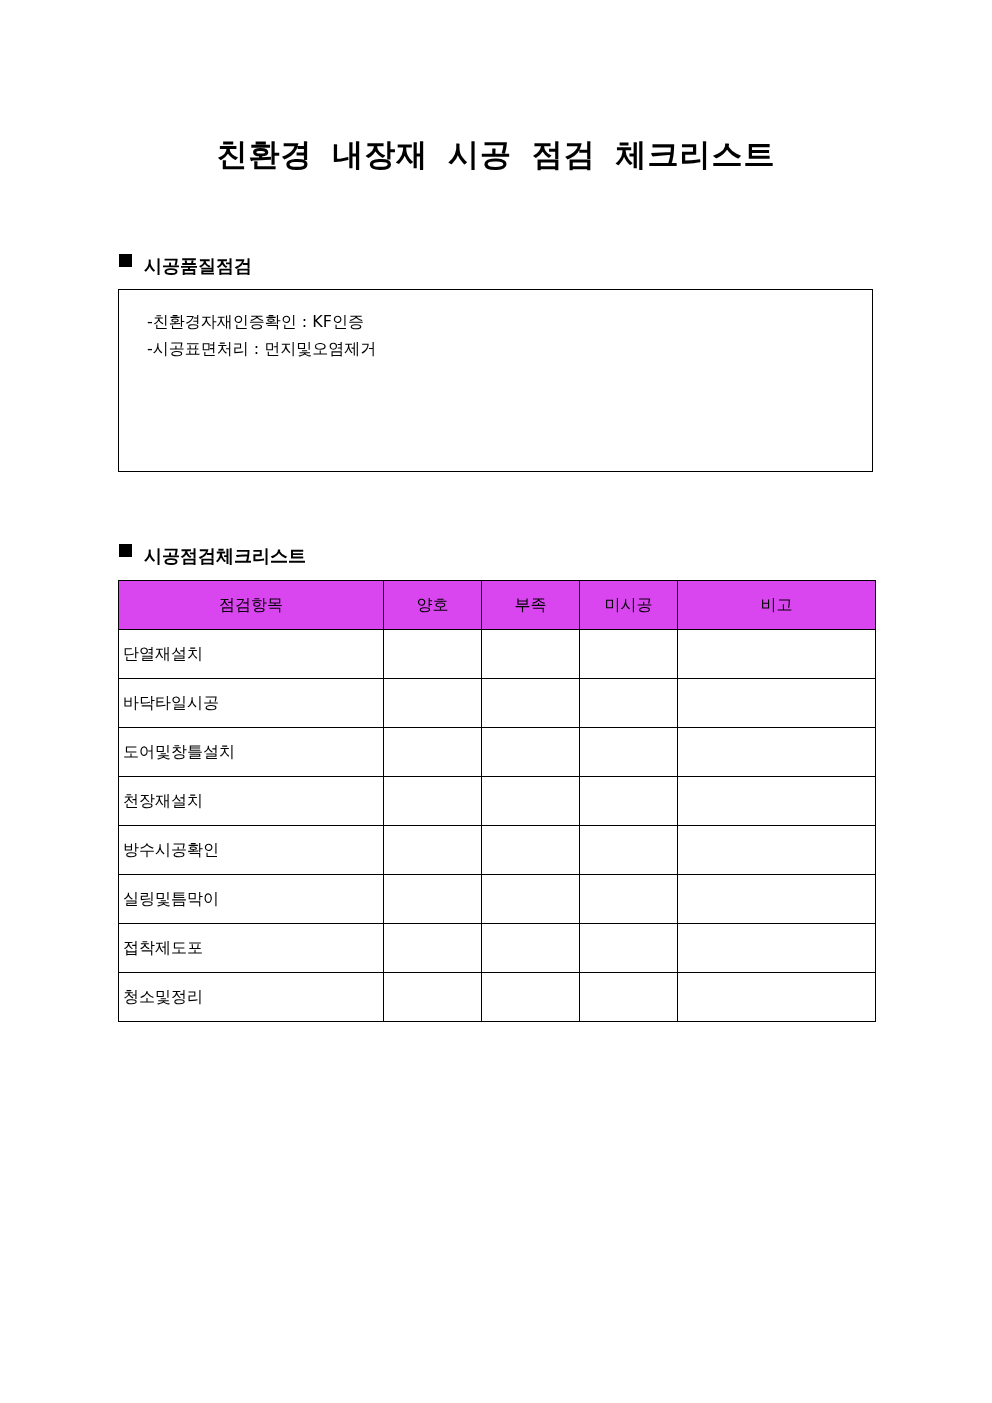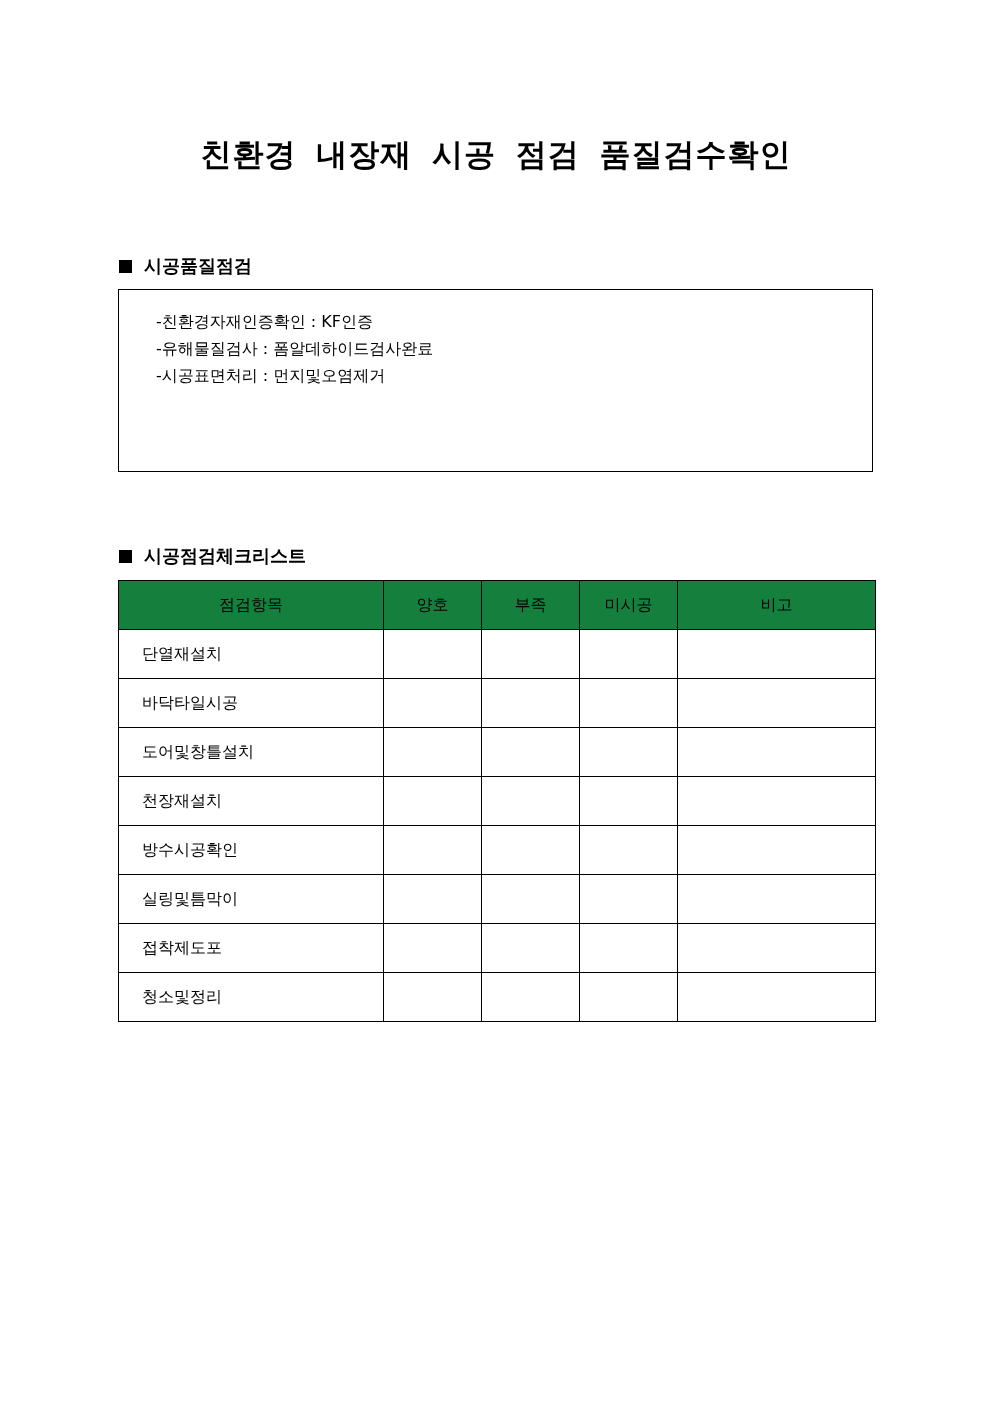--- a/index.html
+++ b/index.html
@@ -17,7 +17,7 @@
 </head>
 <body>
 
-<div class="title">친환경 내장재 시공 점검 품질검수확인</div>
+<div class="title">친환경 내장재 시공 점검 체크리스트</div>
 
 <div class="section-head" style="top:254px;">
   <span class="sq"></span>

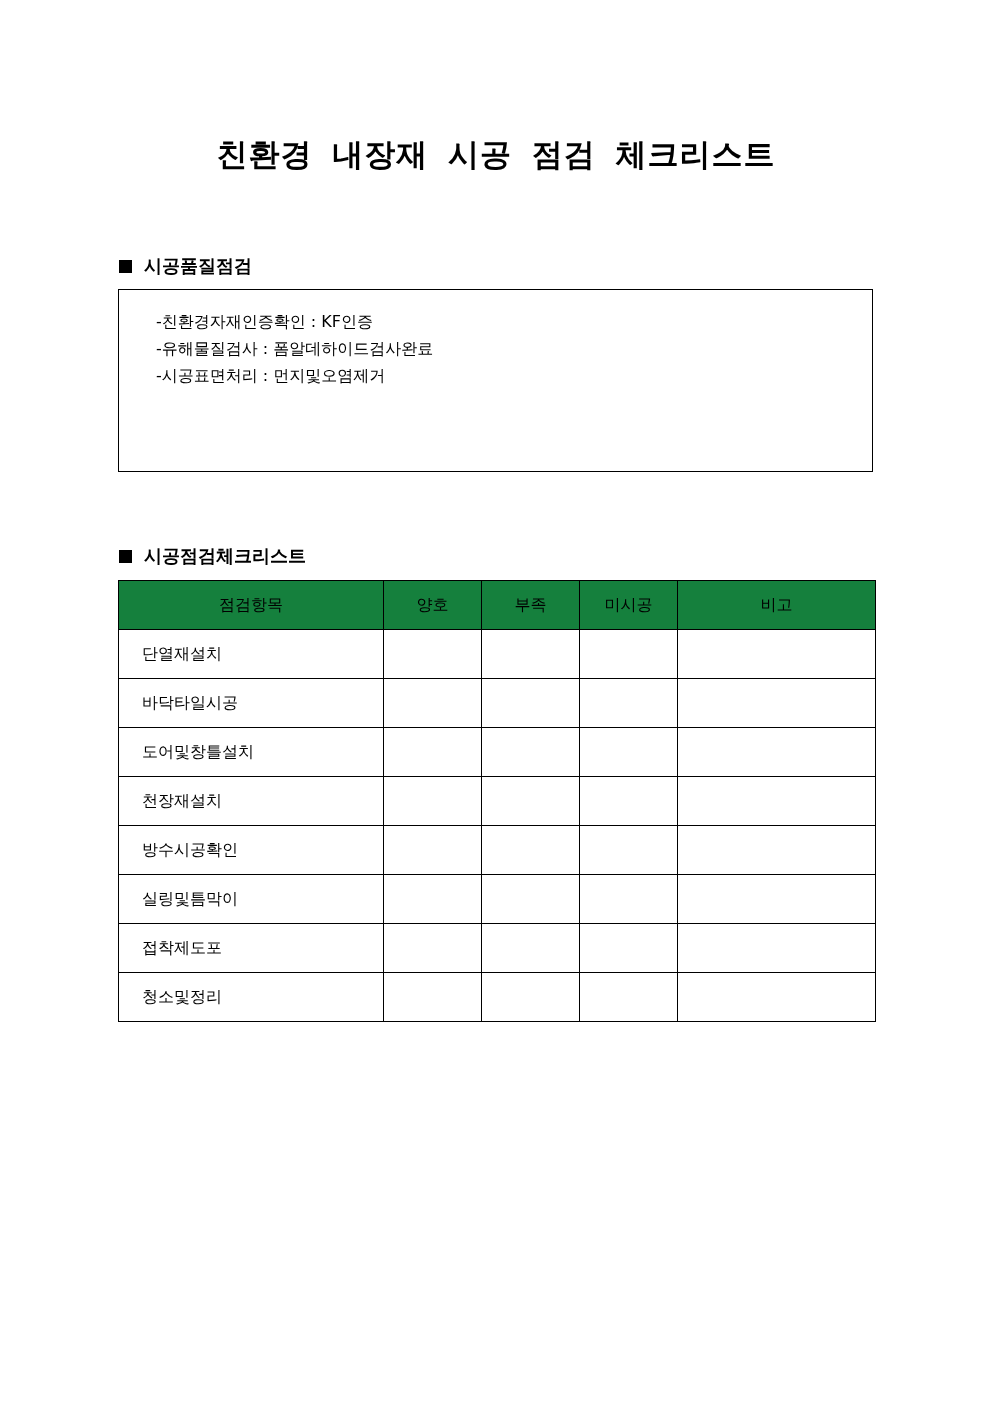--- a/index.html
+++ b/index.html
@@ -5,7 +5,7 @@
   html, body { margin: 0; padding: 0; background: #ffffff; }
   body { width: 992px; height: 1403px; position: relative; font-family: "DejaVu Sans", "Liberation Sans", sans-serif; color: #000; }
   .title { position: absolute; top: 134px; left: 0; width: 992px; text-align: center; font-size: 31px; font-weight: bold; letter-spacing: 1px; word-spacing: 8px; }
-  .section-head { position: absolute; left: 119px; font-size: 18px; font-weight: bold; display: flex; align-items: center; }
+  .section-head { position: absolute; left: 119px; font-size: 18px; font-weight: bold; display: flex; }
   .section-head .sq { display: inline-block; width: 13px; height: 13px; background: #000; margin-right: 12px; }
   .info-box { position: absolute; left: 118px; top: 289px; width: 755px; height: 183px; border: 1px solid #000; box-sizing: border-box; padding: 18px 0 0 37px; }
   .info-line { font-size: 16px; line-height: 27px; }

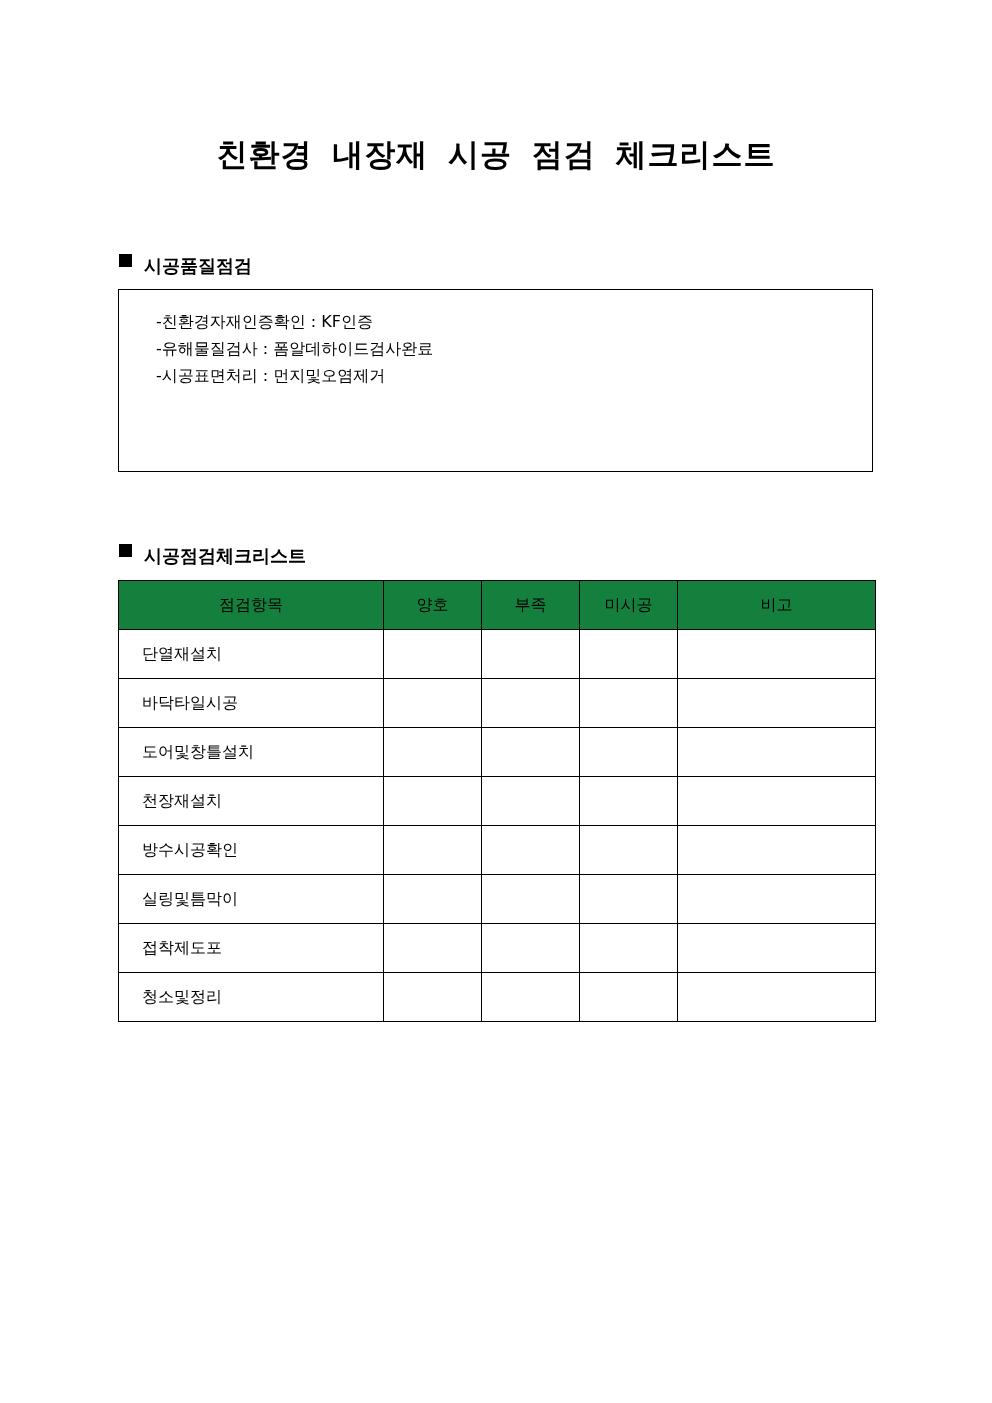--- a/index.html
+++ b/index.html
@@ -7,7 +7,7 @@
   .title { position: absolute; top: 134px; left: 0; width: 992px; text-align: center; font-size: 31px; font-weight: bold; letter-spacing: 1px; word-spacing: 8px; }
   .section-head { position: absolute; left: 119px; font-size: 18px; font-weight: bold; display: flex; }
   .section-head .sq { display: inline-block; width: 13px; height: 13px; background: #000; margin-right: 12px; }
-  .info-box { position: absolute; left: 118px; top: 289px; width: 755px; height: 183px; border: 1px solid #000; box-sizing: border-box; padding: 18px 0 0 37px; }
+  .info-box { position: absolute; left: 118px; top: 289px; width: 755px; height: 183px; border: 1px solid #000; box-sizing: border-box; padding: 18px 0 0 28px; }
   .info-line { font-size: 16px; line-height: 27px; }
   table.check { position: absolute; left: 118px; top: 580px; width: 757px; border-collapse: collapse; table-layout: fixed; }
   table.check th, table.check td { border: 1.5px solid #000; height: 46px; font-size: 16px; }

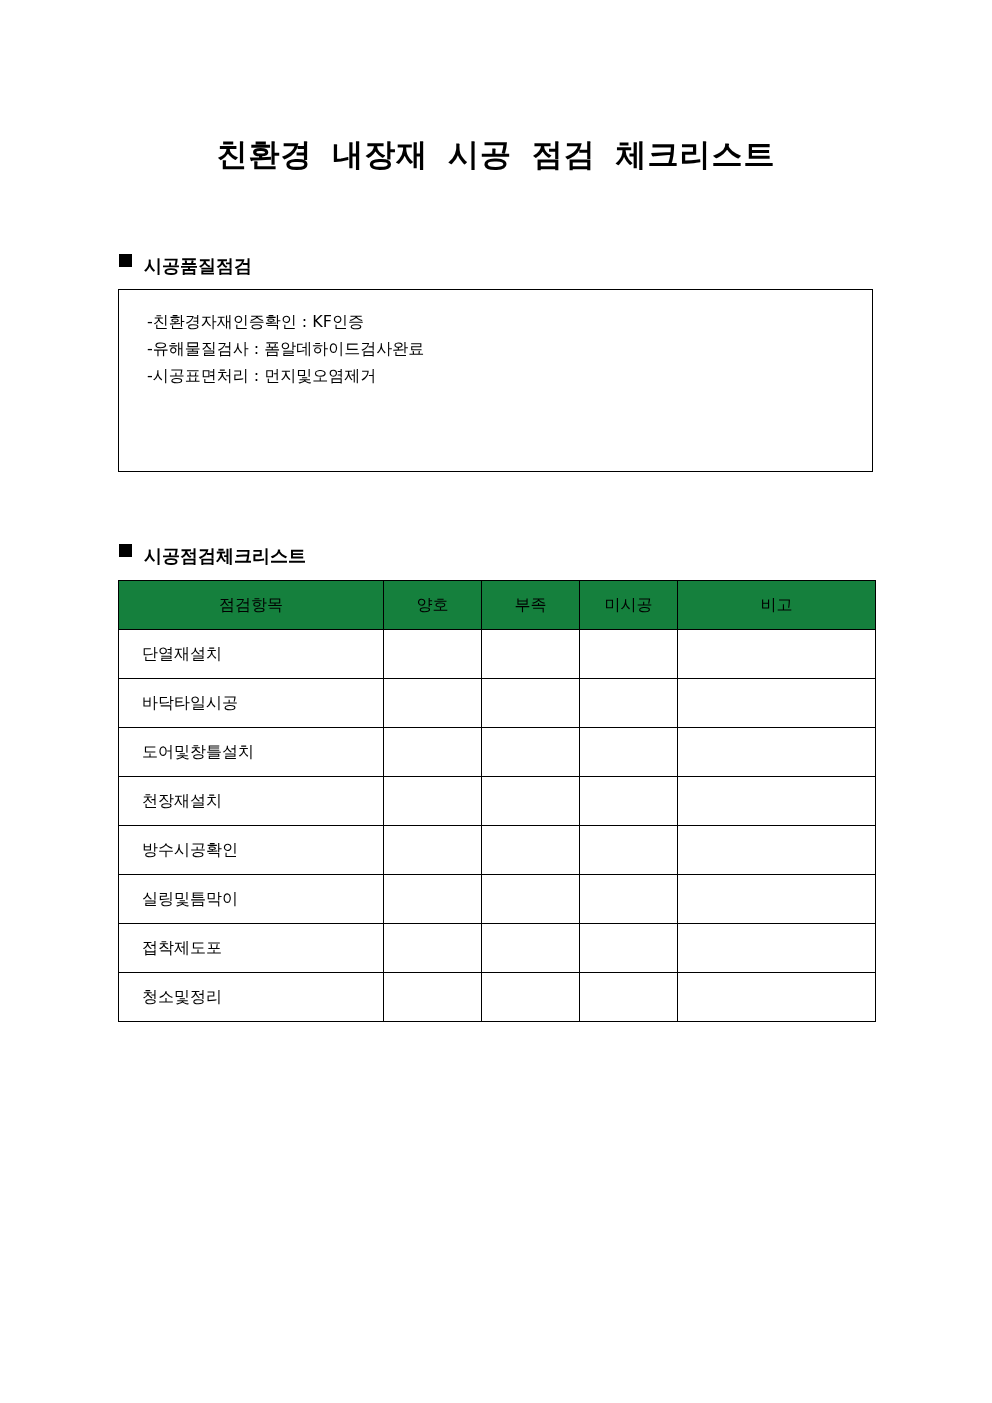--- a/index.html
+++ b/index.html
@@ -26,7 +26,6 @@
 
 <div class="info-box">
   <div class="info-line">-친환경자재인증확인 : KF인증</div>
-  <div class="info-line">-유해물질검사 : 폼알데하이드검사완료</div>
   <div class="info-line">-시공표면처리 : 먼지및오염제거</div>
 </div>
 

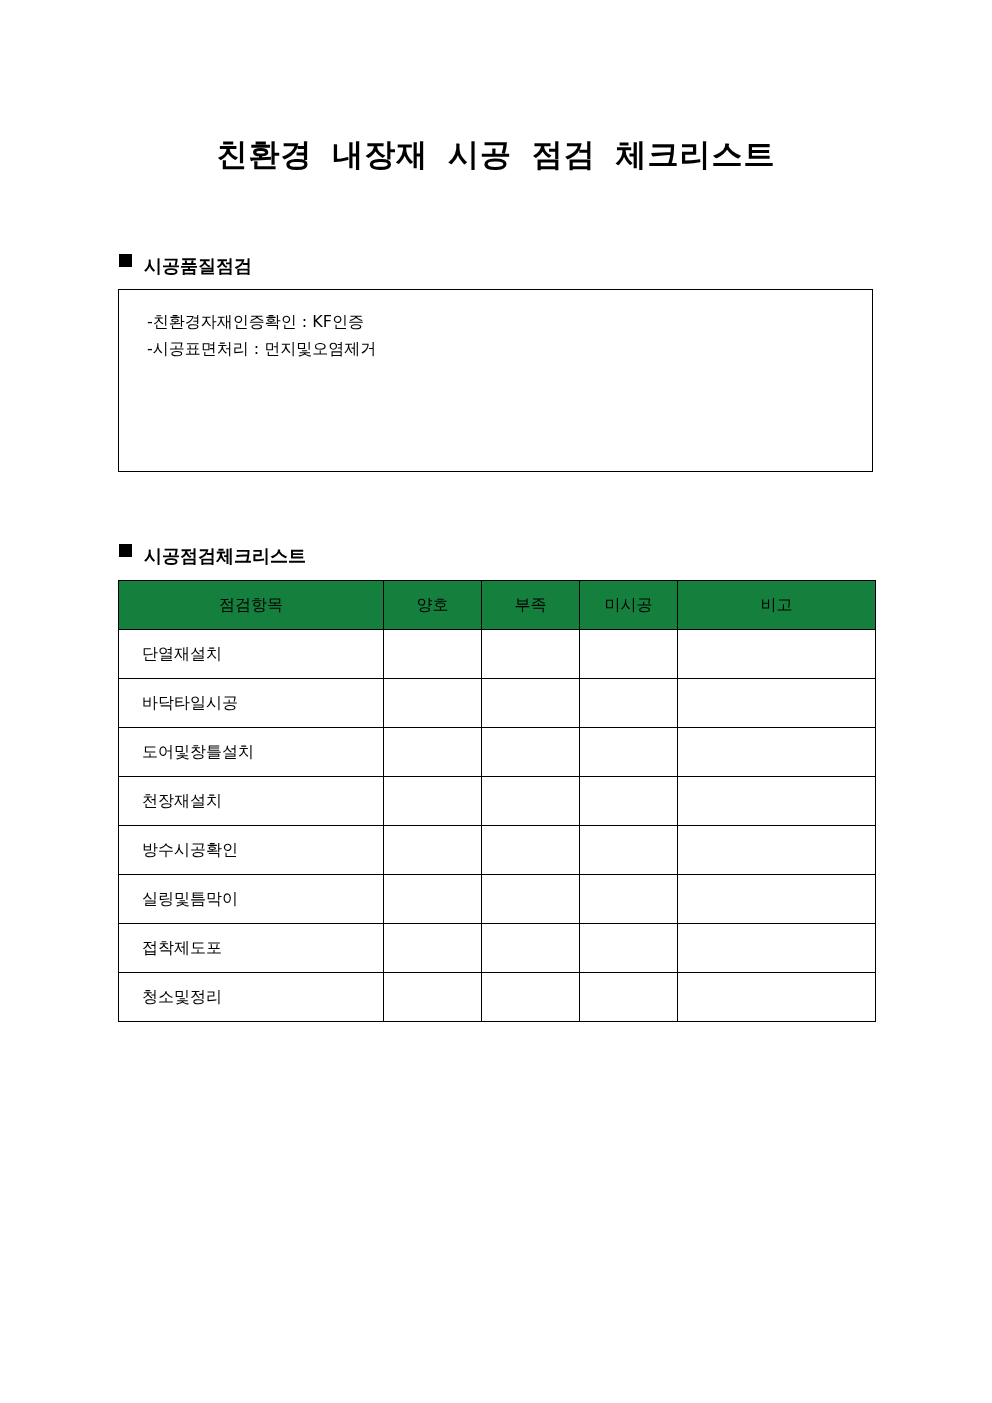--- a/index.html
+++ b/index.html
@@ -11,7 +11,7 @@
   .info-line { font-size: 16px; line-height: 27px; }
   table.check { position: absolute; left: 118px; top: 580px; width: 757px; border-collapse: collapse; table-layout: fixed; }
   table.check th, table.check td { border: 1.5px solid #000; height: 46px; font-size: 16px; }
-  table.check th { background: #15803d; font-weight: normal; text-align: center; }
+  table.check th { background: #d946ef; font-weight: normal; text-align: center; }
   table.check td.item { padding-left: 23px; }
 </style>
 </head>

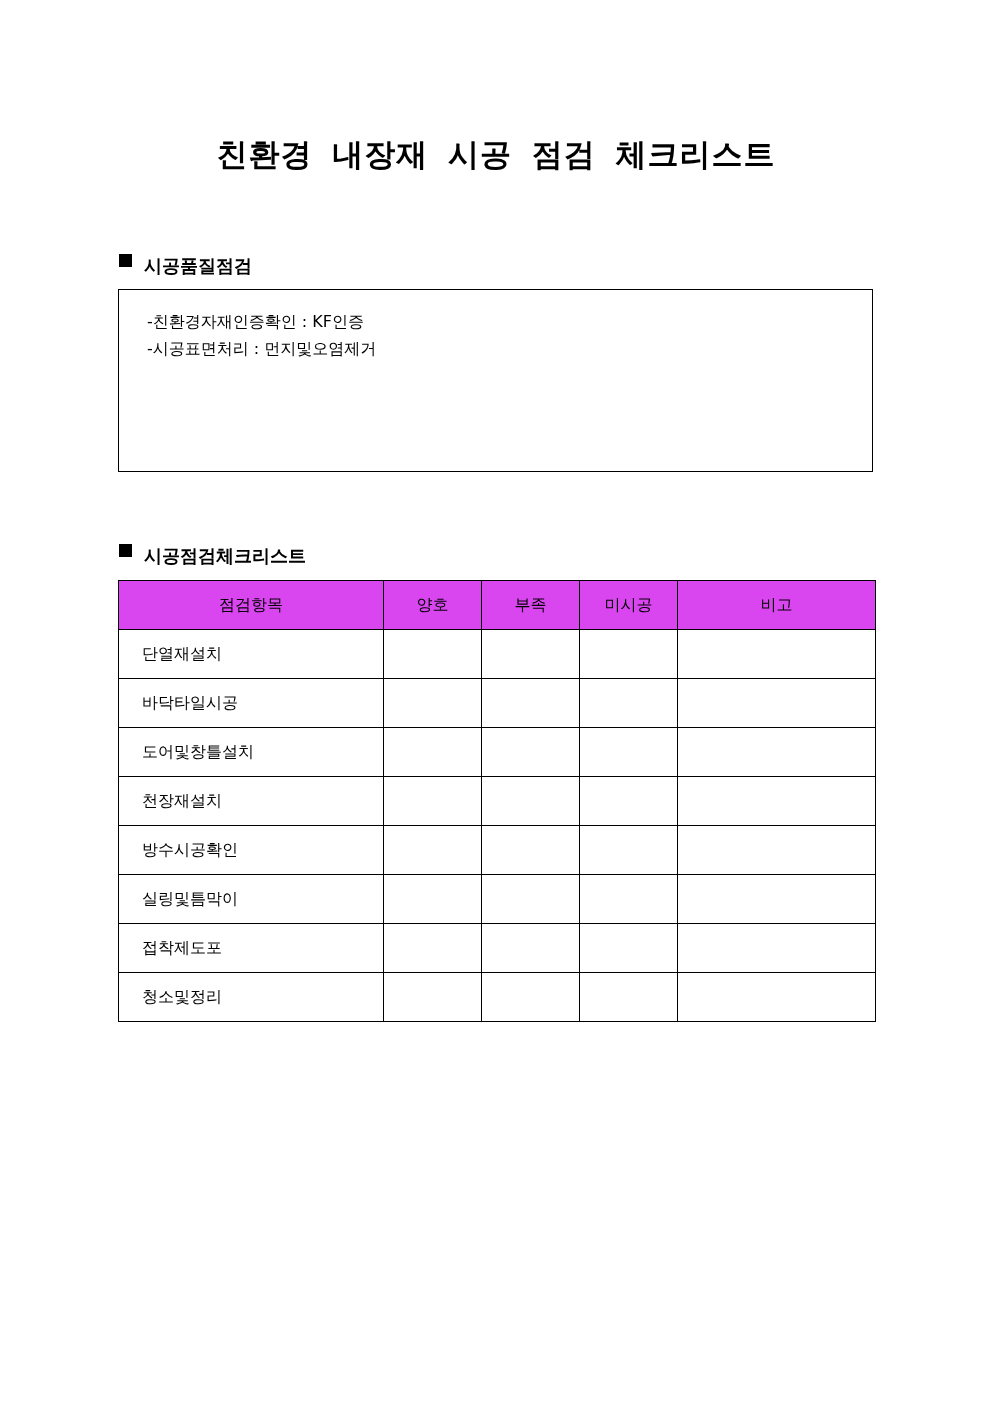--- a/index.html
+++ b/index.html
@@ -12,7 +12,7 @@
   table.check { position: absolute; left: 118px; top: 580px; width: 757px; border-collapse: collapse; table-layout: fixed; }
   table.check th, table.check td { border: 1.5px solid #000; height: 46px; font-size: 16px; }
   table.check th { background: #d946ef; font-weight: normal; text-align: center; }
-  table.check td.item { padding-left: 23px; }
+  table.check td.item { padding-left: 4px; }
 </style>
 </head>
 <body>

